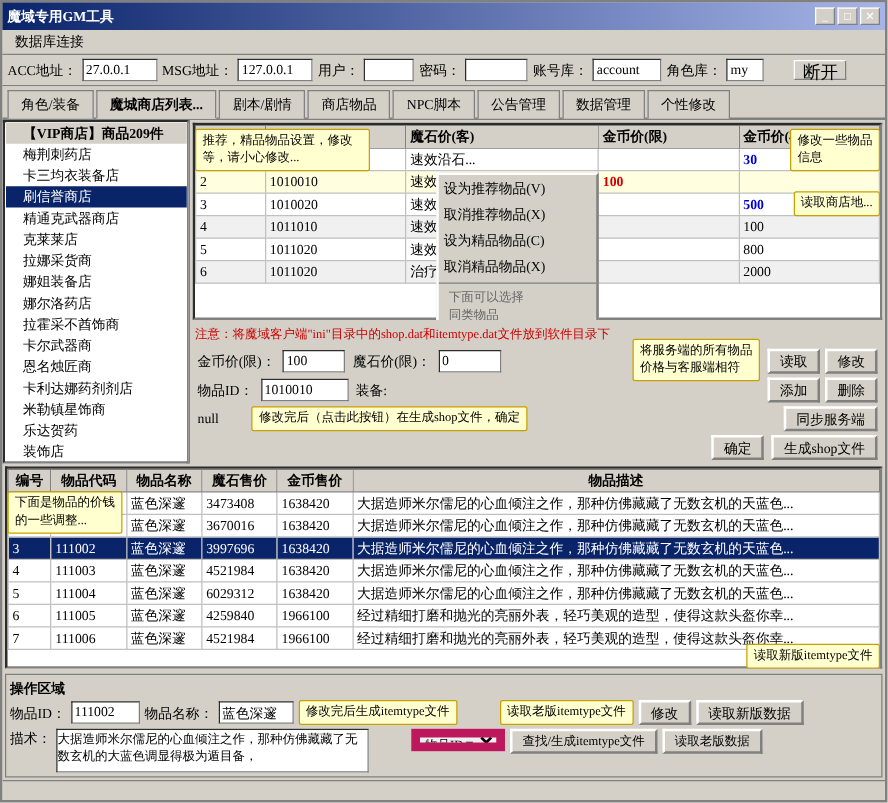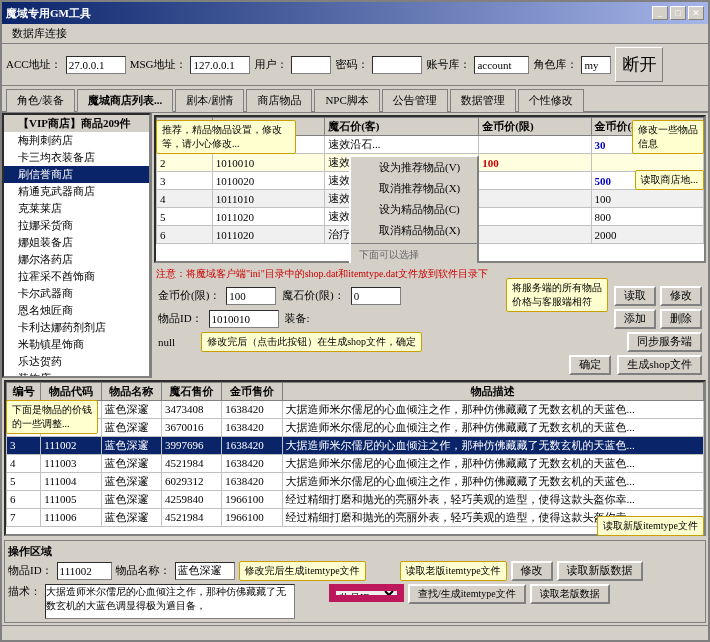--- a/index.html
+++ b/index.html
@@ -17,7 +17,7 @@
     .toolbar { background: #d4d0c8; padding: 3px 4px; display: flex; align-items: center; gap: 4px; border-bottom: 1px solid #808080; flex-wrap: wrap; }
     .toolbar-label { font-size: 11px; }
     .toolbar-input { height: 18px; border: 1px inset #808080; background: white; padding: 0 2px; font-size: 11px; }
-    .toolbar-btn { height: 35px; padding: 0 6px; background: #d4d0c8; border: 1px solid #808080; border-top-color: #fff; border-left-color: #fff; font-size: 17px; cursor: pointer; }
+    .toolbar-btn { height: 16px; padding: 0 6px; background: #d4d0c8; border: 1px solid #808080; border-top-color: #fff; border-left-color: #fff; font-size: 14px; cursor: pointer; margin-left: 20px; }
 
     .tabs { display: flex; background: #d4d0c8; padding: 2px 4px 0; gap: 2px; }
     .tab { padding: 3px 10px; background: #d4d0c8; border: 1px solid #808080; border-bottom: none; font-size: 11px; cursor: pointer; position: relative; top: 1px; }

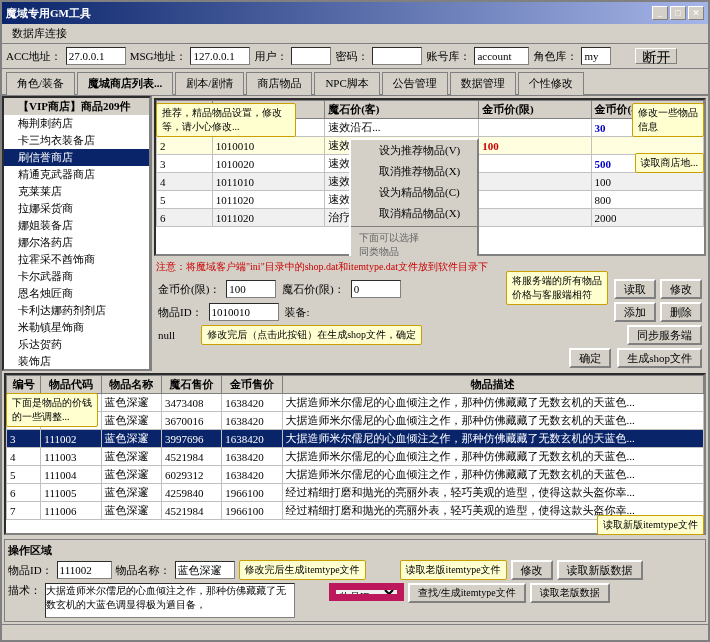--- a/index.html
+++ b/index.html
@@ -33,7 +33,7 @@
     .product-table tr:nth-child(even) { background: #f0f0f0; }
 
     .context-menu { position: absolute; background: #d4d0c8; border: 2px solid; border-color: #fff #808080 #808080 #fff; z-index: 100; min-width: 130px; }
-    .context-menu-item { padding: 3px 4px; font-size: 11px; cursor: pointer; white-space: nowrap; margin-left: 24px; }
+    .context-menu-item { padding: 3px 4px; font-size: 11px; cursor: pointer; white-space: nowrap; }
     .context-menu-separator { height: 1px; background: #808080; margin: 2px 0; }
     .form-input { height: 18px; border: 1px inset #808080; background: white; padding: 0 2px; font-size: 11px; }
     .form-btn { height: 20px; padding: 0 8px; background: #d4d0c8; border: 2px solid; border-color: #fff #808080 #808080 #fff; font-size: 11px; cursor: pointer; white-space: nowrap; }

